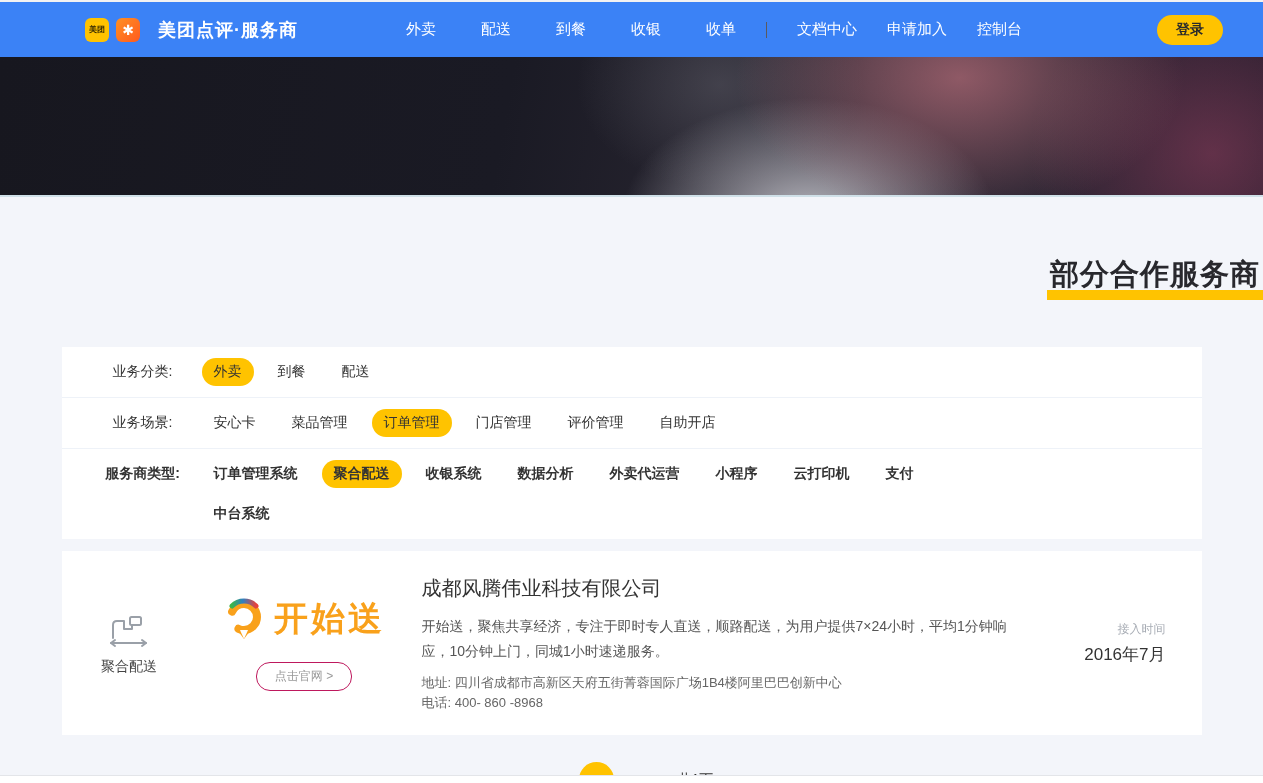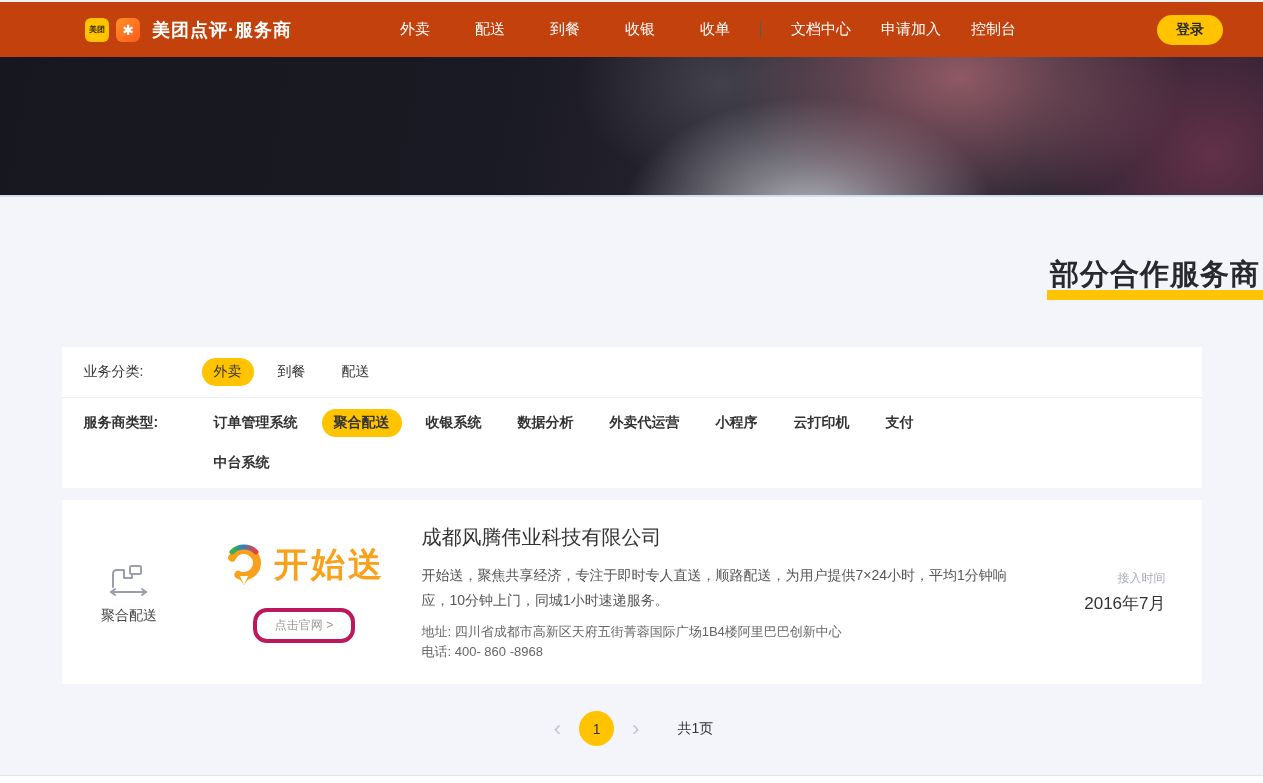--- a/index.html
+++ b/index.html
@@ -11,7 +11,7 @@
 
   
   .topnav {
-    height:57px; background:#c2410c; display:flex; align-items:center;
+    height:57px; background:#3b82f6; display:flex; align-items:center;
     padding:0 40px 0 85px; border-top:2px solid #f2f2f2;
   }
   .brand { display:flex; align-items:center; gap:7px; }

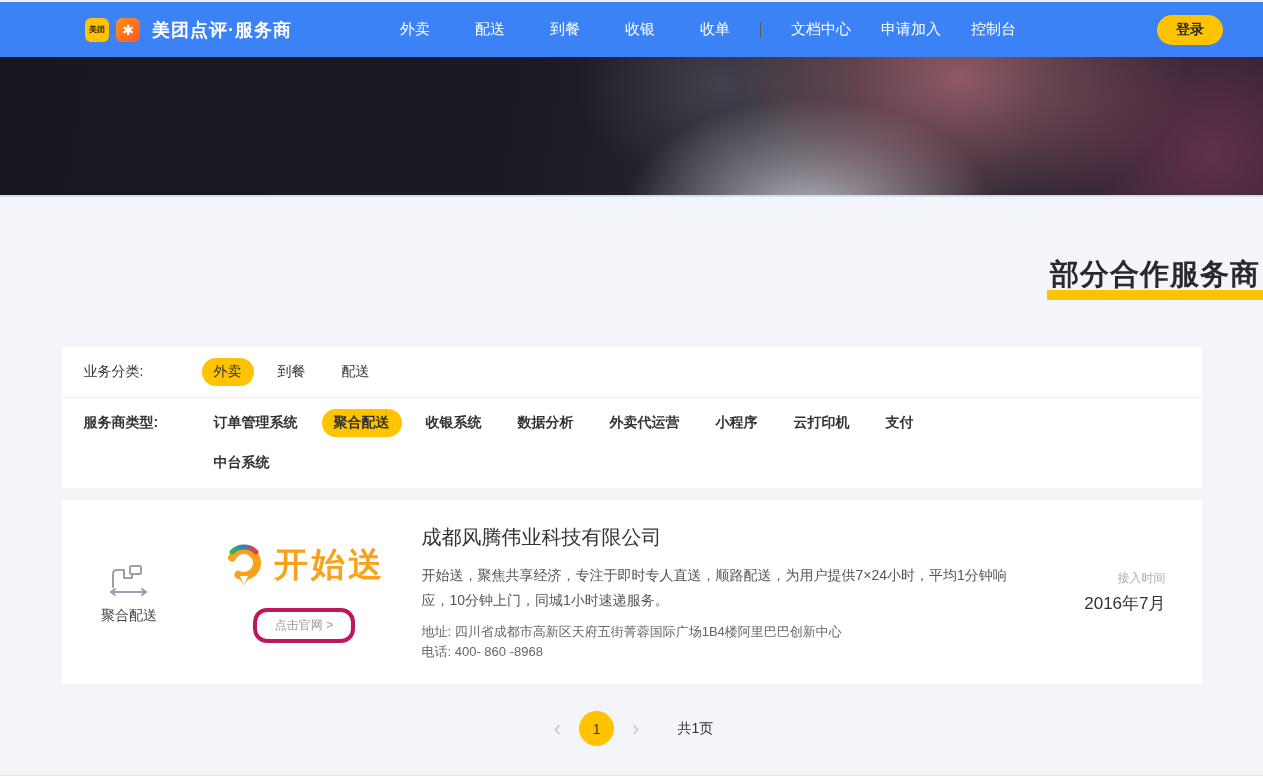--- a/index.html
+++ b/index.html
@@ -18,7 +18,7 @@
   .badge { width:24px; height:24px; border-radius:6px; display:flex; align-items:center; justify-content:center; }
   .badge-mt { background:#ffc300; color:#3a2d00; font-size:8px; font-weight:bold; letter-spacing:0; }
   .badge-dp { background:linear-gradient(135deg,#ff9023,#ff5a1e); color:#fff; font-size:14px; }
-  .brand-text { color:#fff; font-size:18px; font-weight:bold; margin-left:5px; letter-spacing:1px; }
+  .brand-text { color:#fff; font-size:18px; font-weight:bold; margin-left:11px; letter-spacing:1px; }
   .nav-links { display:flex; align-items:center; margin-left:108px; }
   .nav-link {
     color:#fff; font-size:15px; text-decoration:none; cursor:pointer; white-space:nowrap;

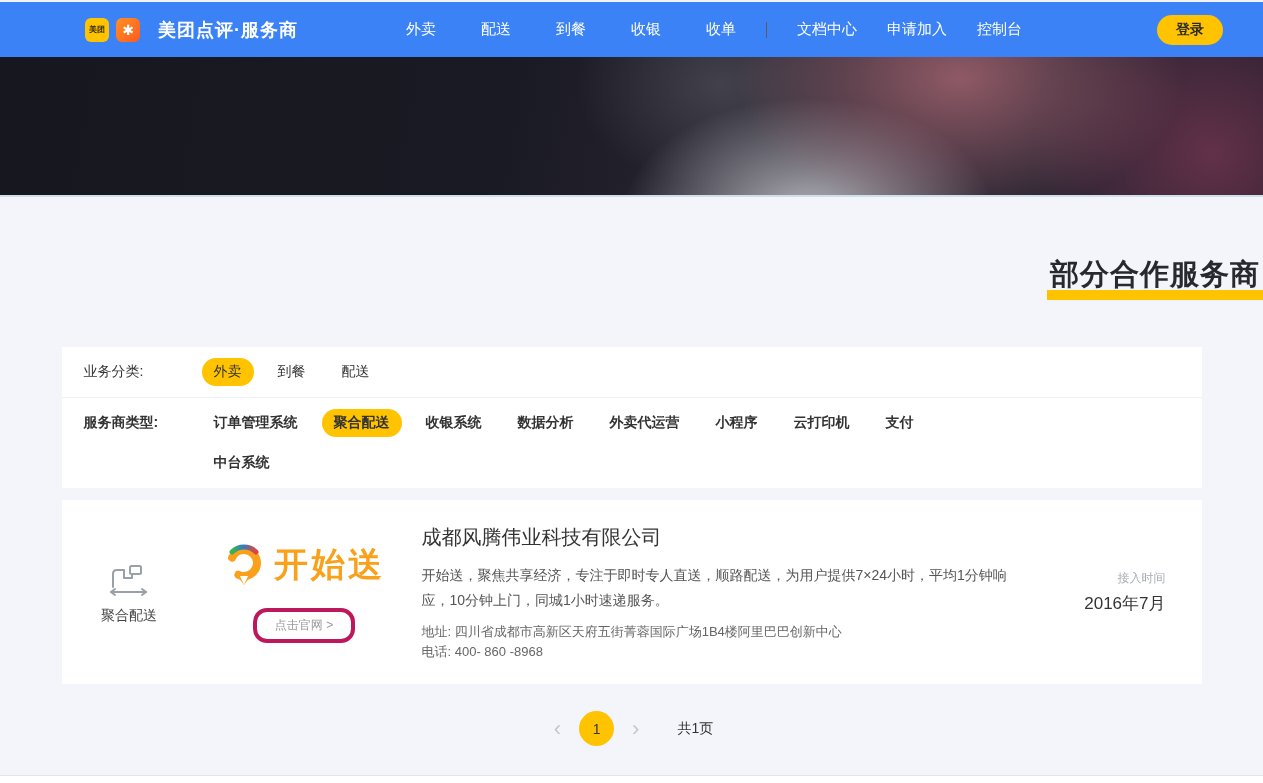--- a/index.html
+++ b/index.html
@@ -50,7 +50,7 @@
   }
 
   
-  .panel { width:1140px; margin:47px auto 0; background:#fff; }
+  .panel { width:1140px; margin:47px auto 0; background:#fff;text-align:center; }
   .f-row { display:flex; align-items:flex-start; padding-left:22px; border-bottom:1px solid #eef2f8; }
   .f-row:last-child { border-bottom:none;font-weight:bold; }
   .f-label { width:118px; flex-shrink:0; font-size:14px; color:#333; padding:16px 0; }

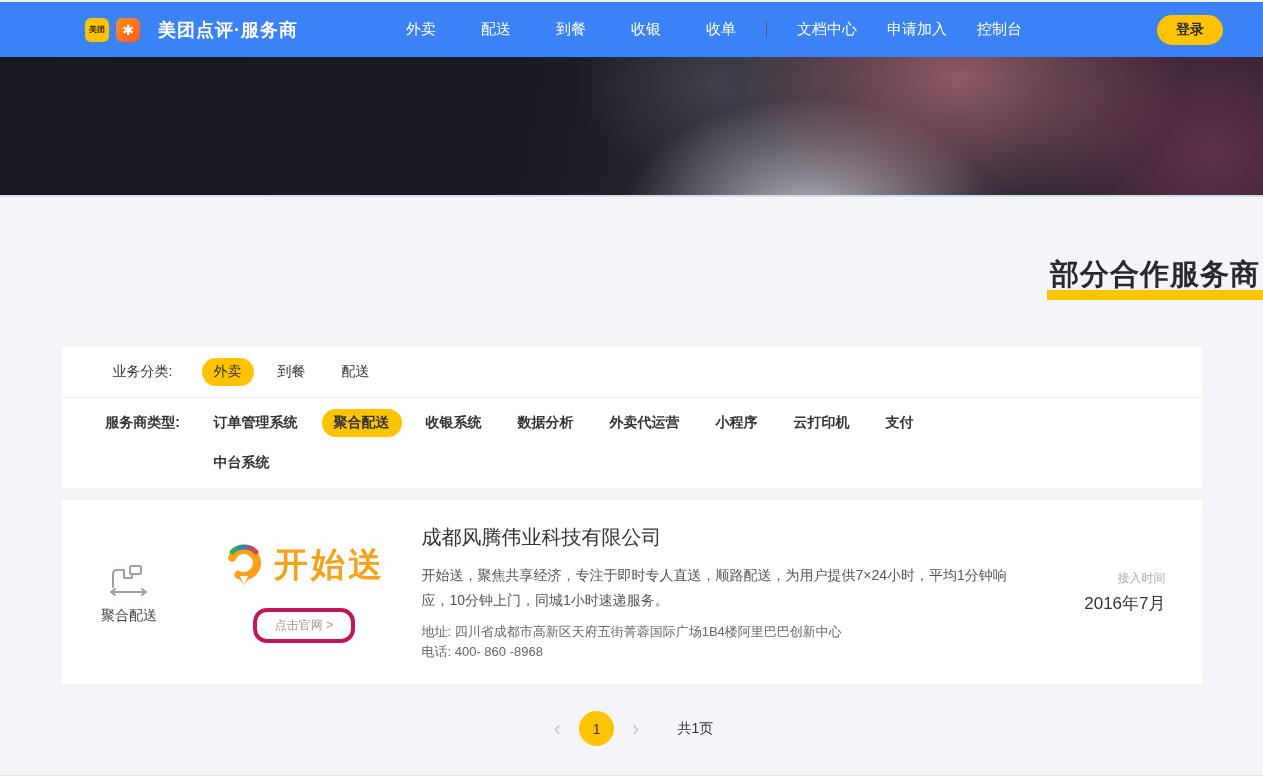--- a/index.html
+++ b/index.html
@@ -134,6 +134,18 @@
     <span class="opt selected">外卖</span>
         <span class="opt">到餐</span>
         <span class="opt">配送</span>
+      </div>
+  </div>
+  <div class="f-row">
+    <div class="f-label">业务场景:</div>
+    <div class="f-opts">
+
+    <span class="opt">安心卡</span>
+        <span class="opt">菜品管理</span>
+        <span class="opt selected">订单管理</span>
+        <span class="opt">门店管理</span>
+        <span class="opt">评价管理</span>
+        <span class="opt">自助开店</span>
       </div>
   </div>
   <div class="f-row wide">

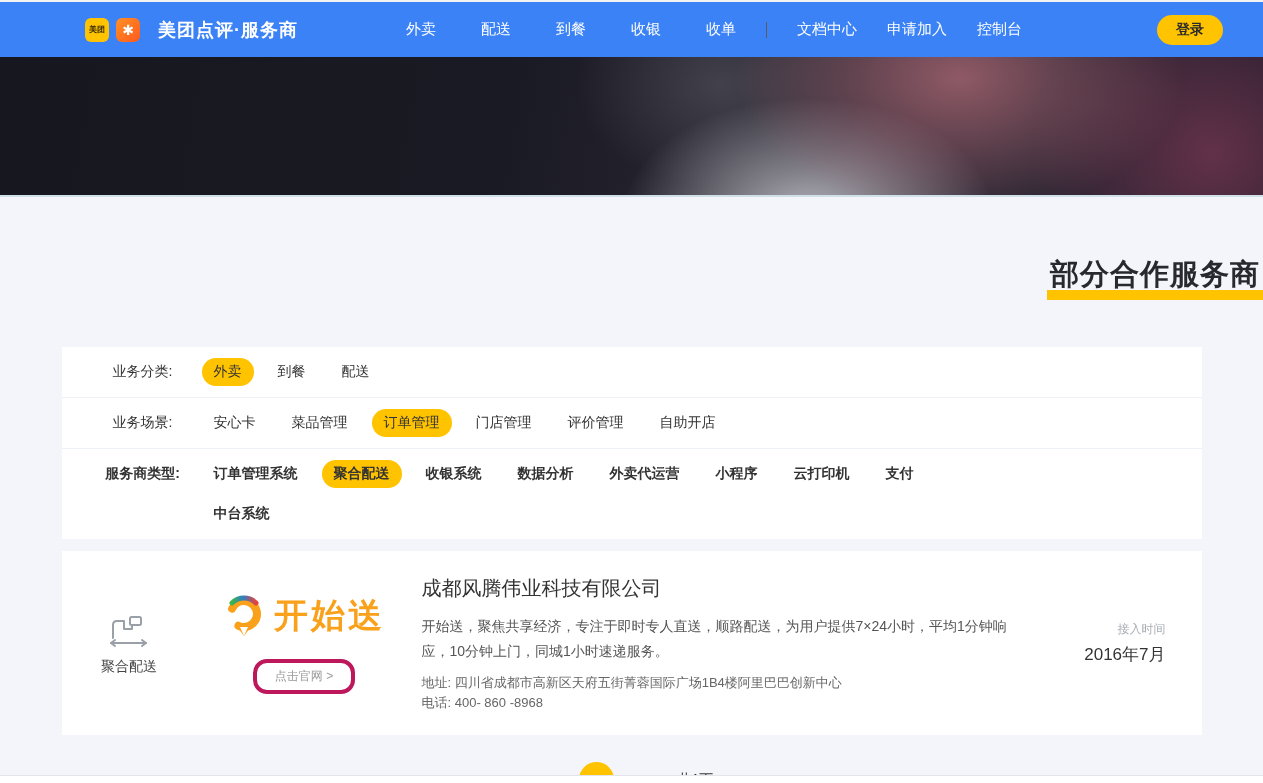--- a/index.html
+++ b/index.html
@@ -67,7 +67,7 @@
   .logo-row { display:flex; align-items:center; justify-content:center; gap:9px; }
   .logo-text { font-size:34px; font-weight:bold; color:#f9a11b; letter-spacing:3px; }
   .web-btn {
-    display:inline-block; margin-top:20px; border:4px solid #be185d; border-radius:14px;
+    display:inline-block; margin-top:20px; border:1px solid #be185d; border-radius:14px;
     color:#999; font-size:12px; padding:5px 18px; background:#fff; cursor:pointer;
   }
   .info-block { flex:1; max-width:612px; padding-right:20px; align-self:flex-start; padding-top:2px;margin-left:10px; }

